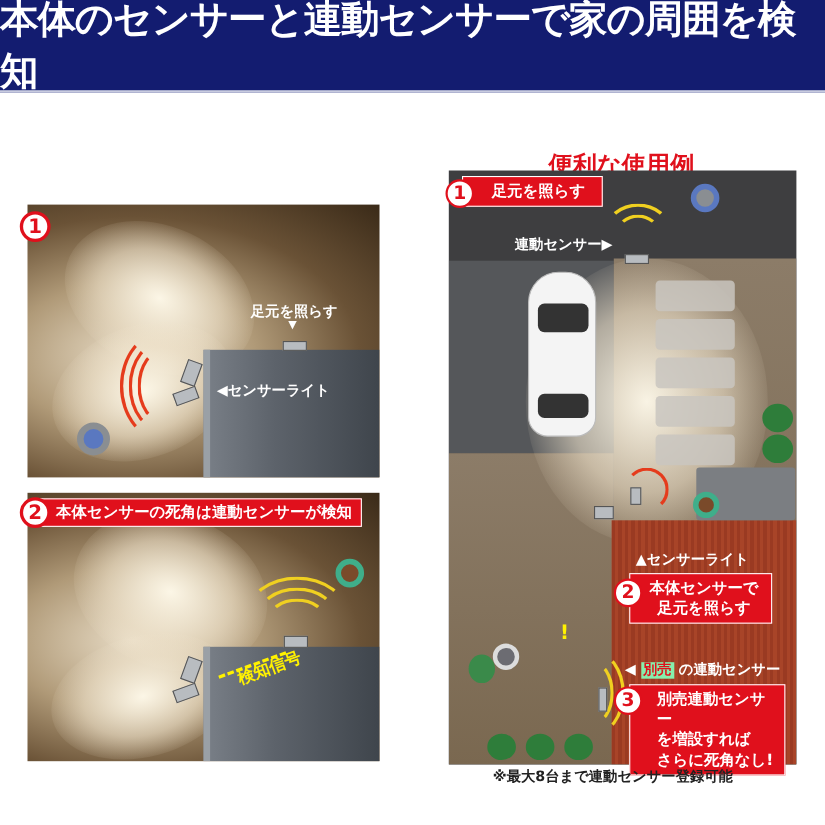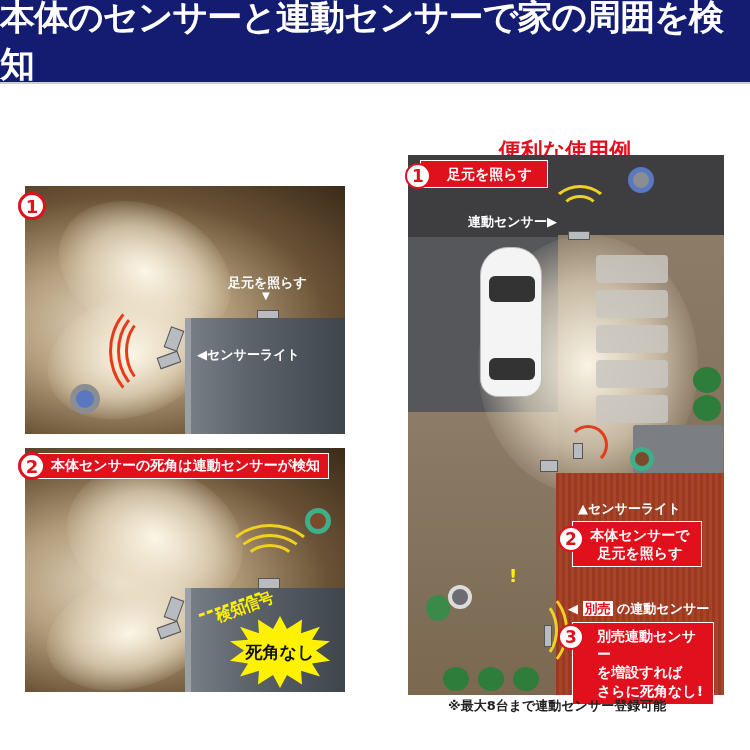--- a/index.html
+++ b/index.html
@@ -34,7 +34,7 @@
   .rbox { position:absolute; background:#e0101c; color:#fff; font-weight:bold; font-size:14px; line-height:1.3; padding:4px 8px 4px 26px; border:1px solid #fff; }
   .rnum { position:absolute; width:26px; height:26px; border-radius:50%; background:#fff; color:#e0101c; font-weight:bold; font-size:17px; display:flex; align-items:center; justify-content:center; border:2px solid #e0101c; z-index:2; }
   .footnote { position:absolute; font-size:13px; font-weight:bold; color:#222; white-space:nowrap; }
-  .tag { background:#ffffff; color:#e0101c; padding:0 2px; }
+  .tag { background:#86efac; color:#e0101c; padding:0 2px; }
 </style>
 </head>
 <body>

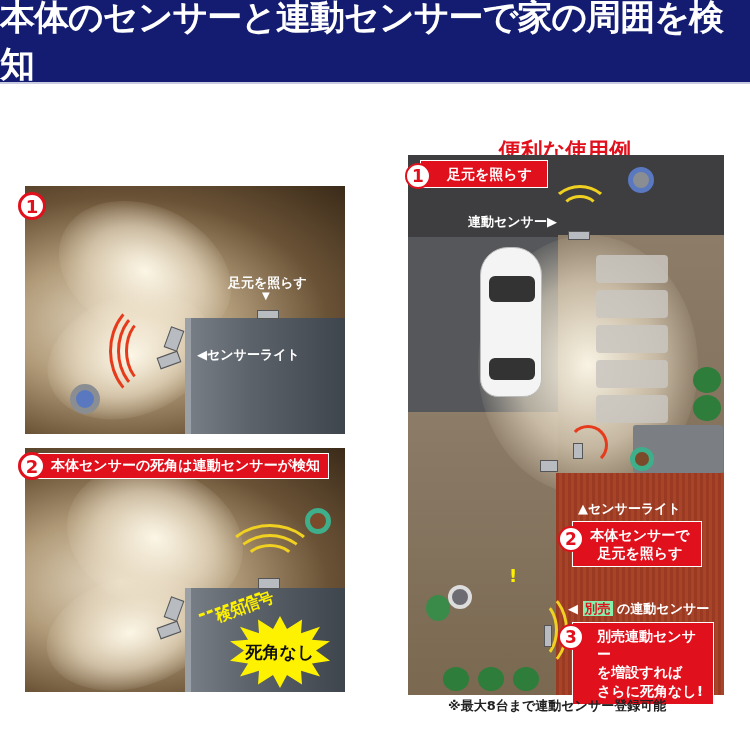--- a/index.html
+++ b/index.html
@@ -80,9 +80,6 @@
   <div class="device" style="left:133px; top:176px; width:22px; height:12px; transform:rotate(-20deg);"></div>
   <div class="dotted" style="left:172px; top:155px; width:65px;"></div>
   <div class="signal" style="left:190px; top:150px;">検知信号</div>
-  <div class="burst" style="left:205px; top:168px; width:100px; height:72px;">
-    <span>死角なし</span>
-  </div>
 </div>
 <div class="badge" style="left:18px; top:452px;">
   <div class="num">2</div>

